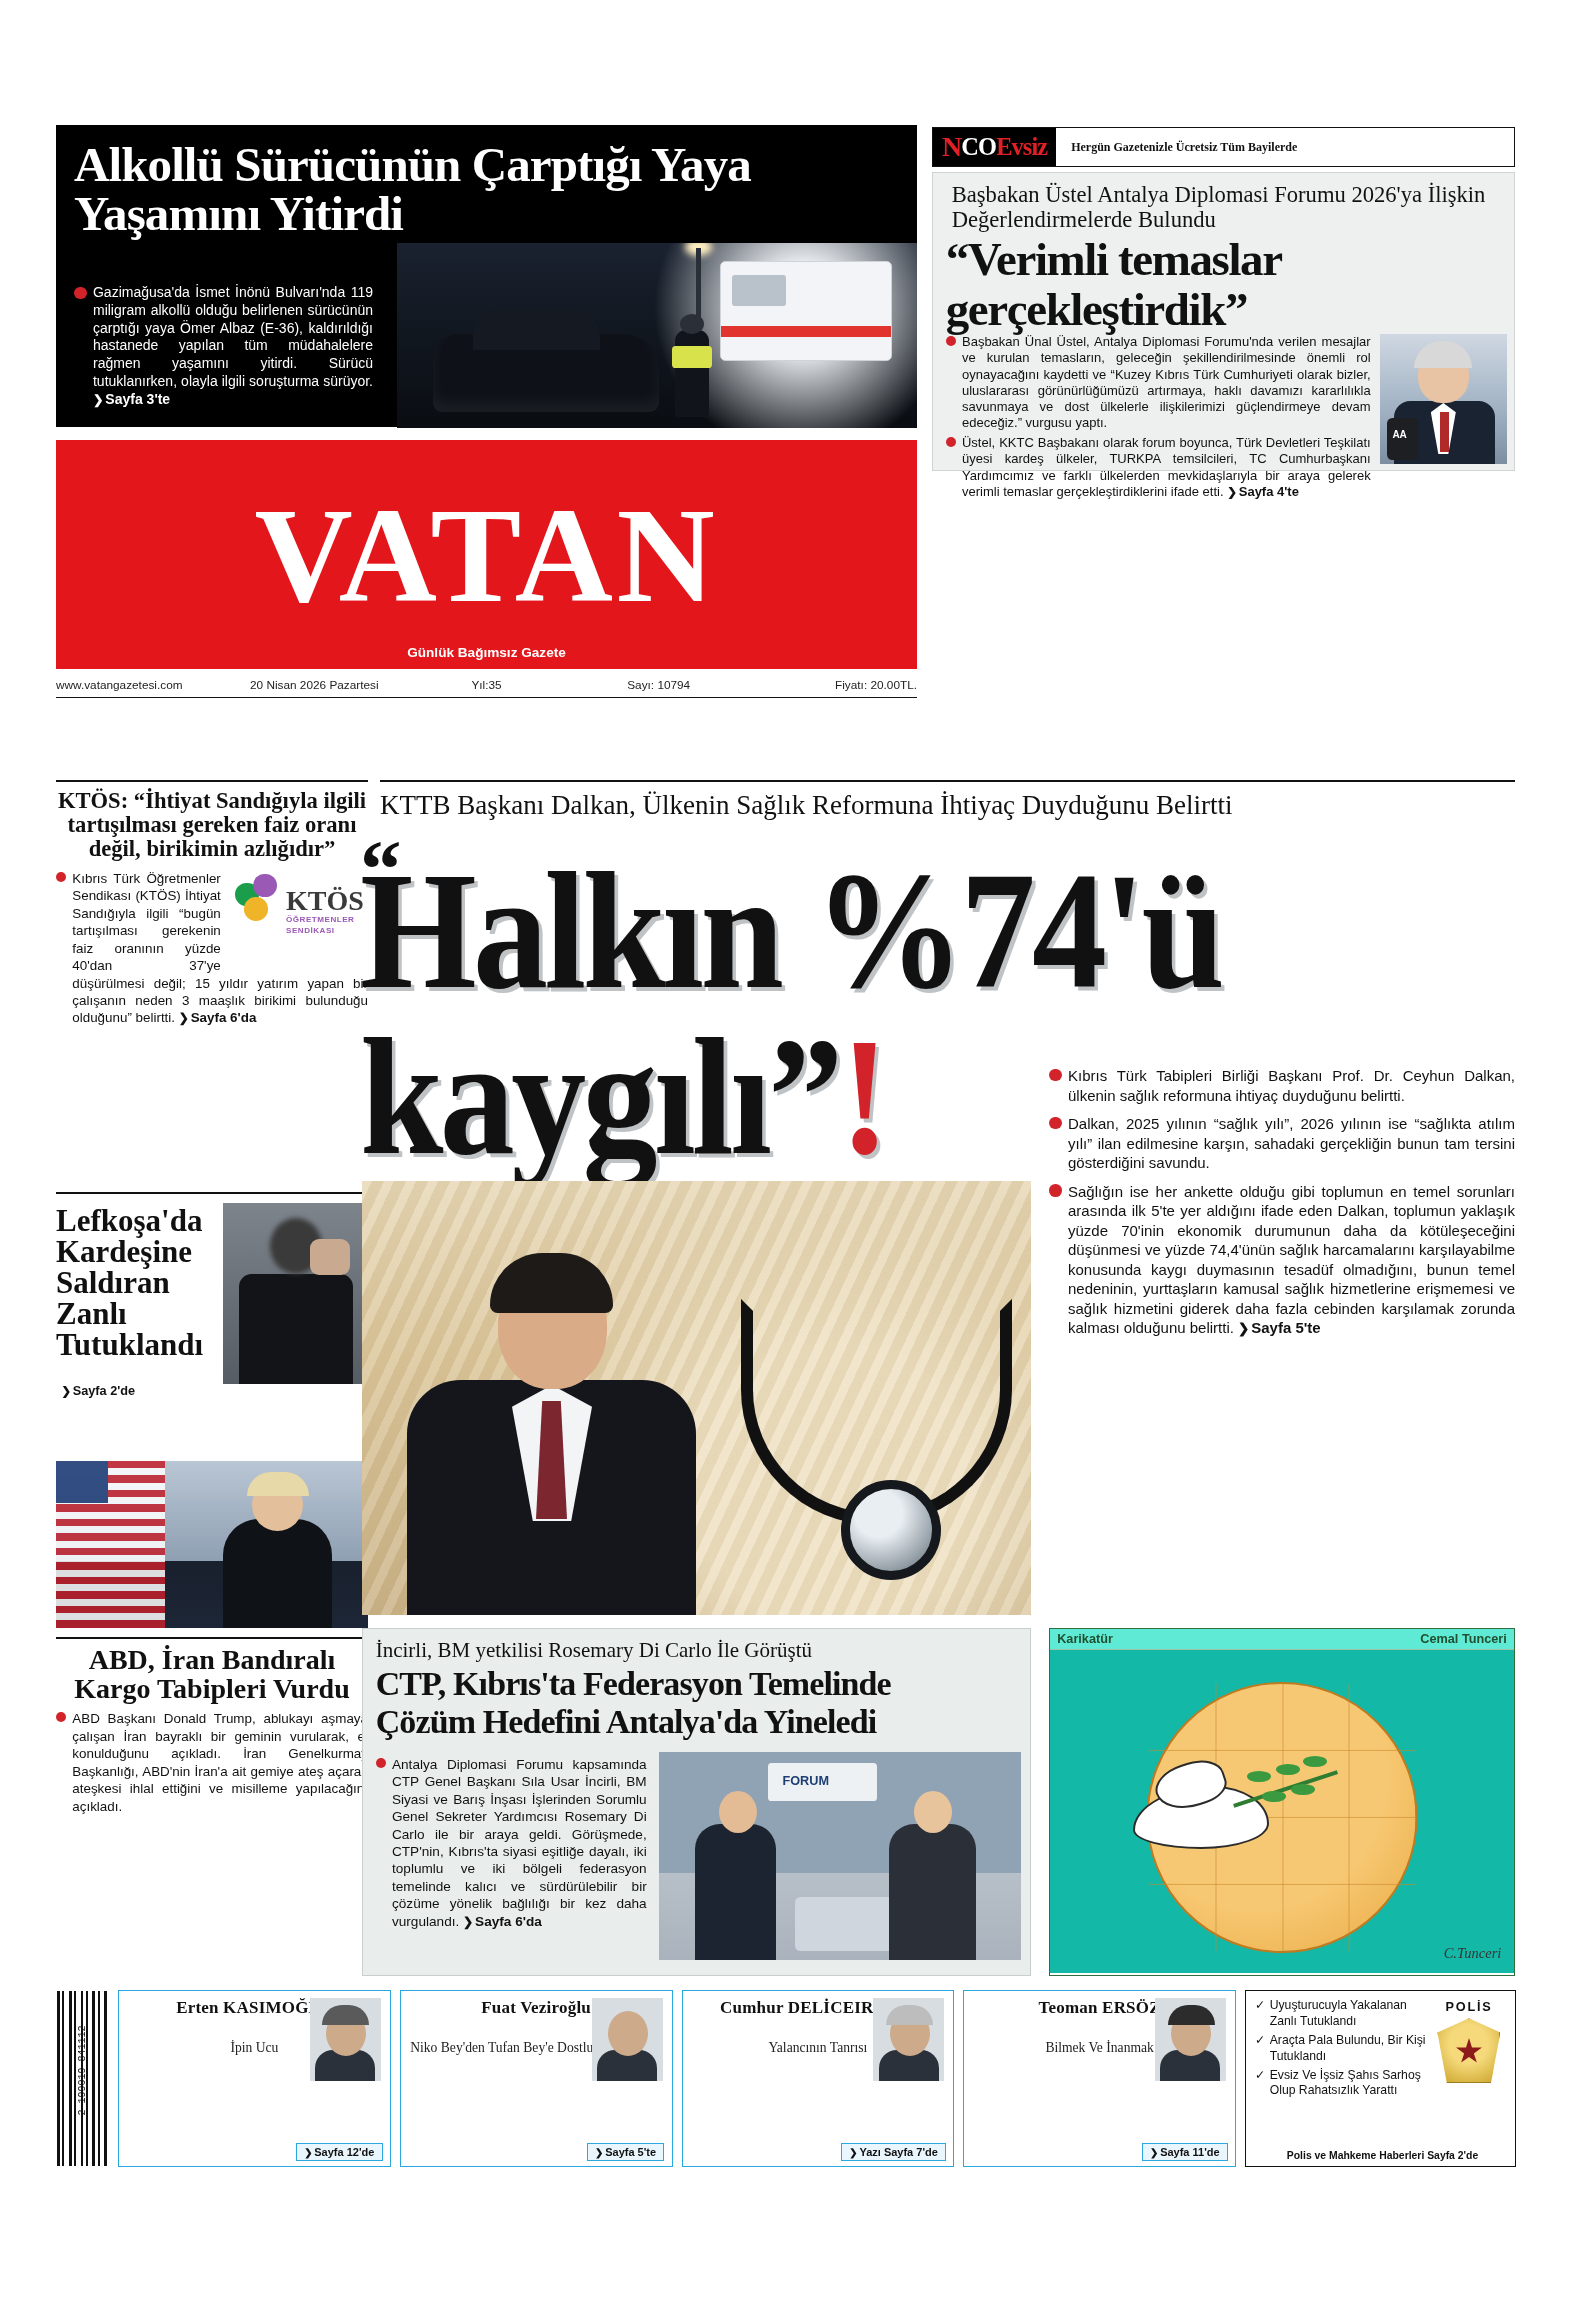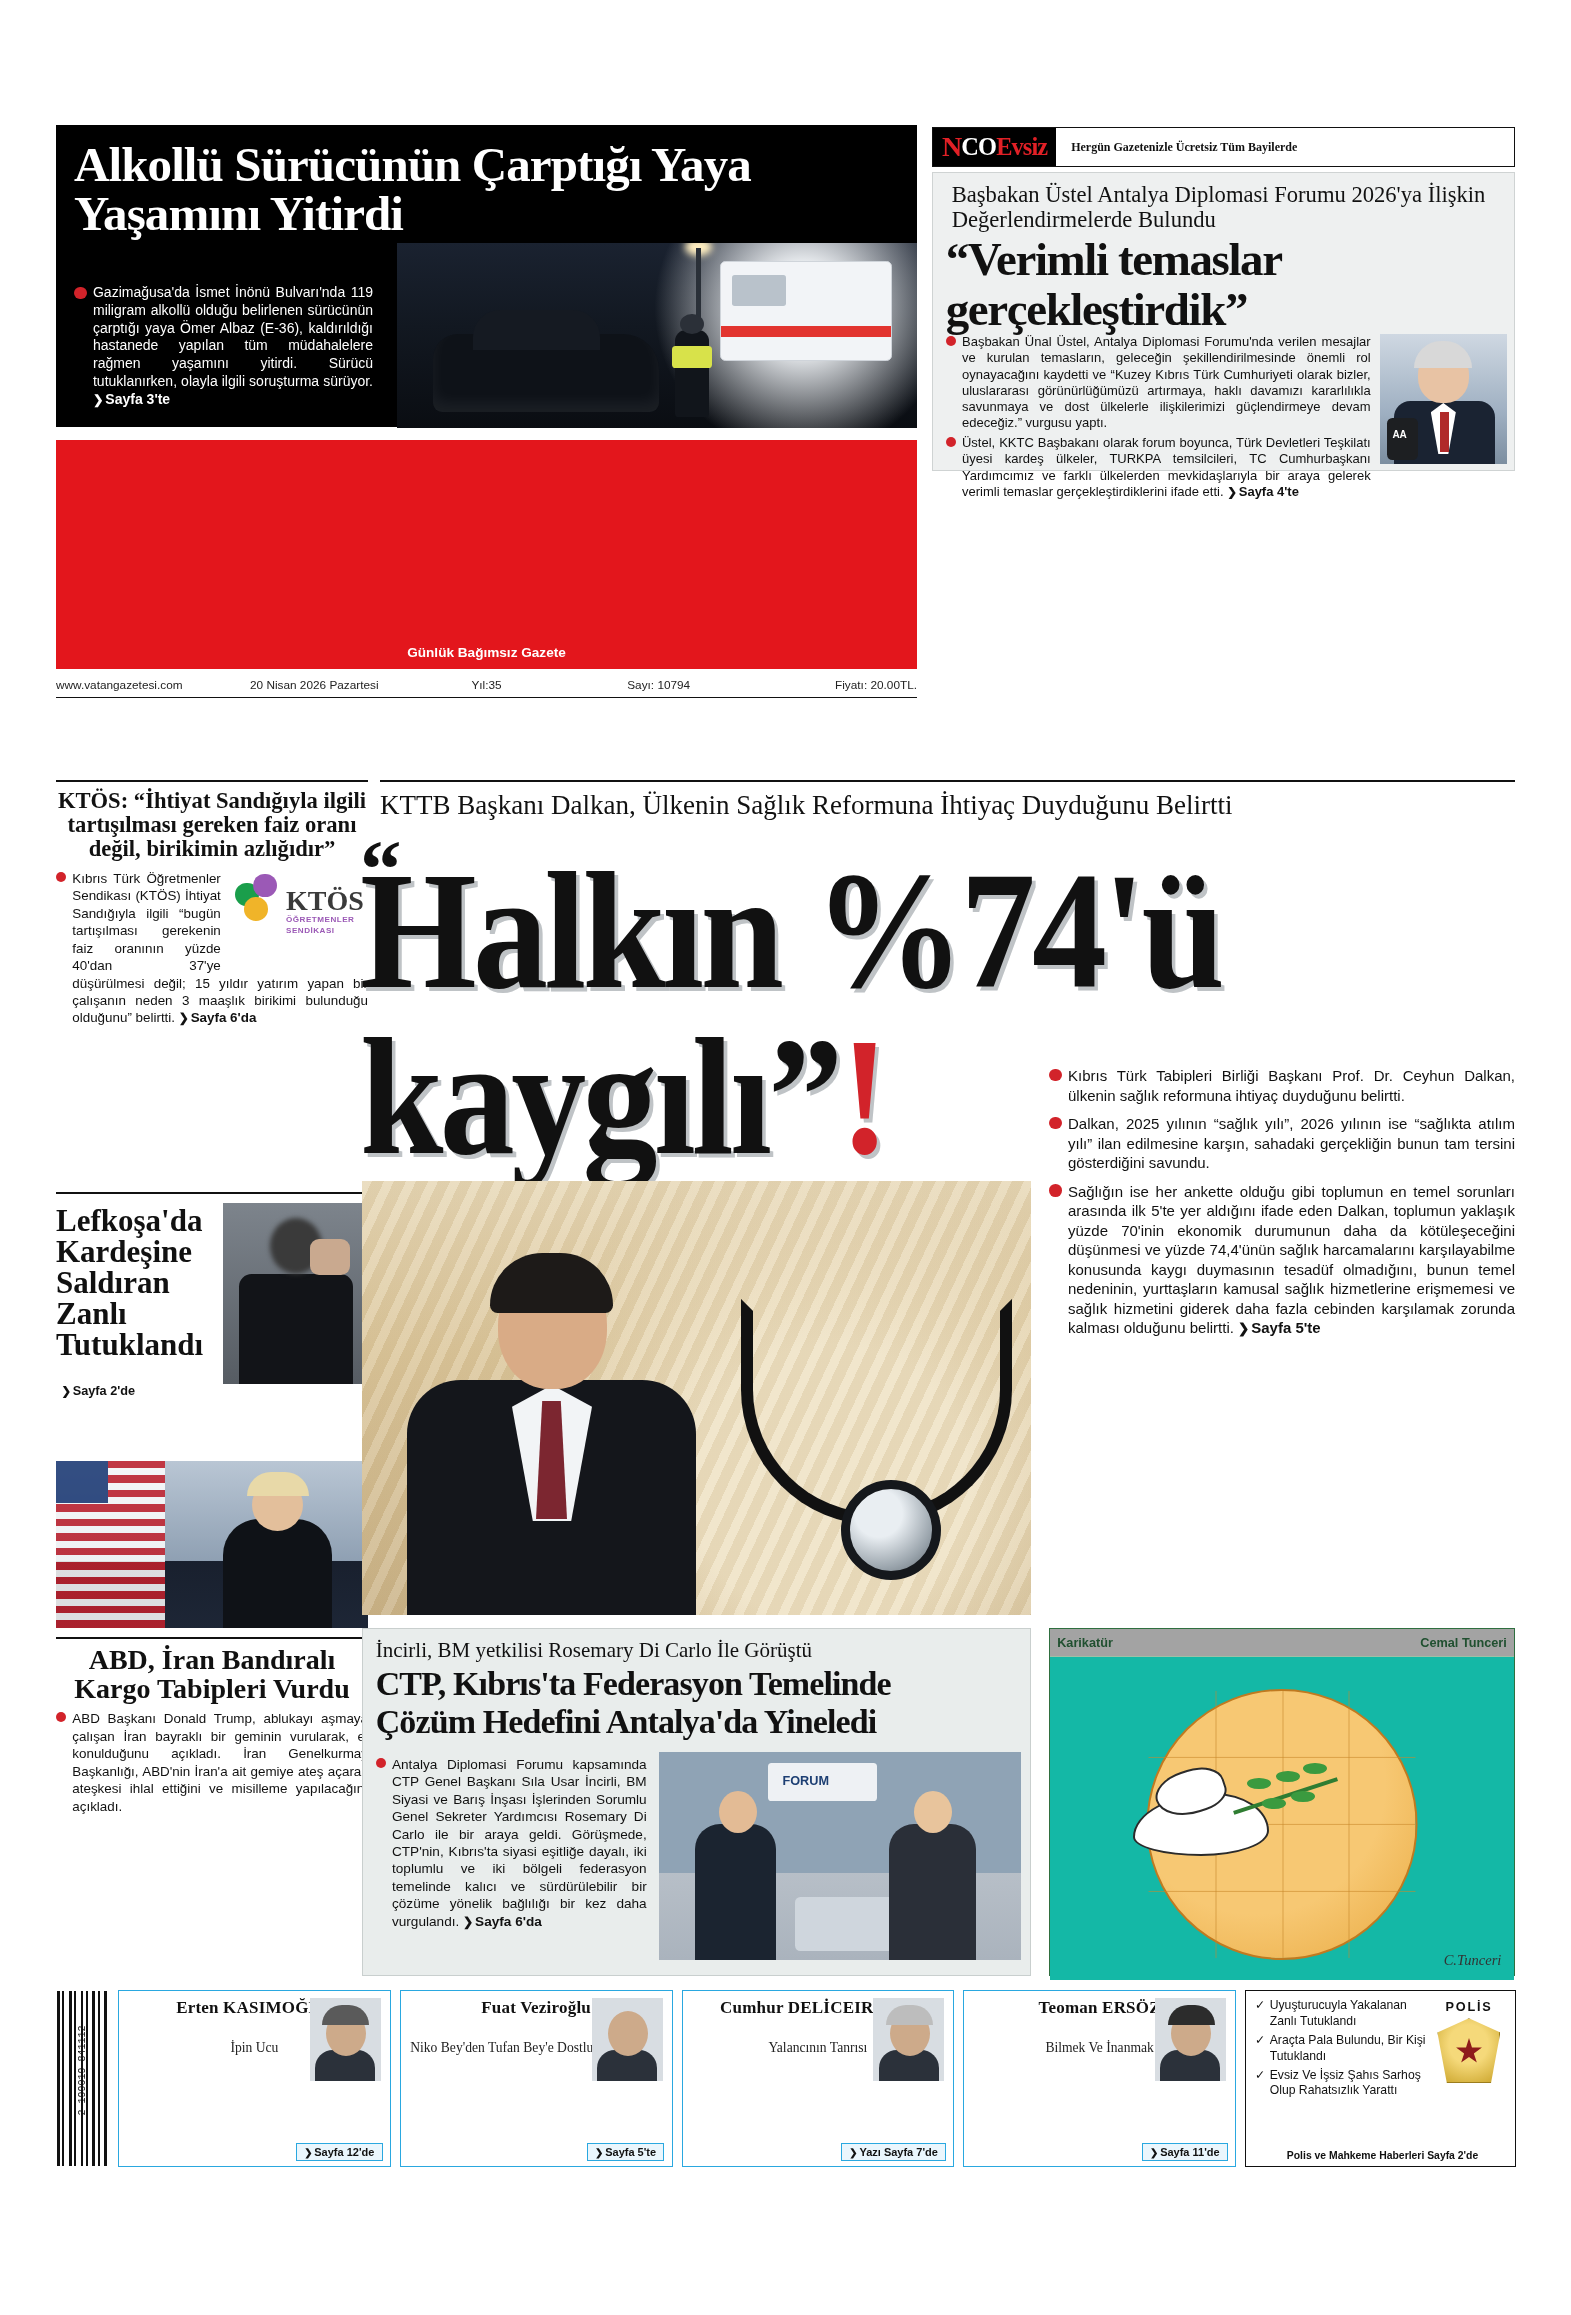--- a/index.html
+++ b/index.html
@@ -601,6 +601,7 @@
   </div>
 
   <div class="masthead">
+    <div class="word">VATAN</div>
     <div class="sub">Günlük Bağımsız Gazete</div>
   </div>
   <div class="mastinfo">

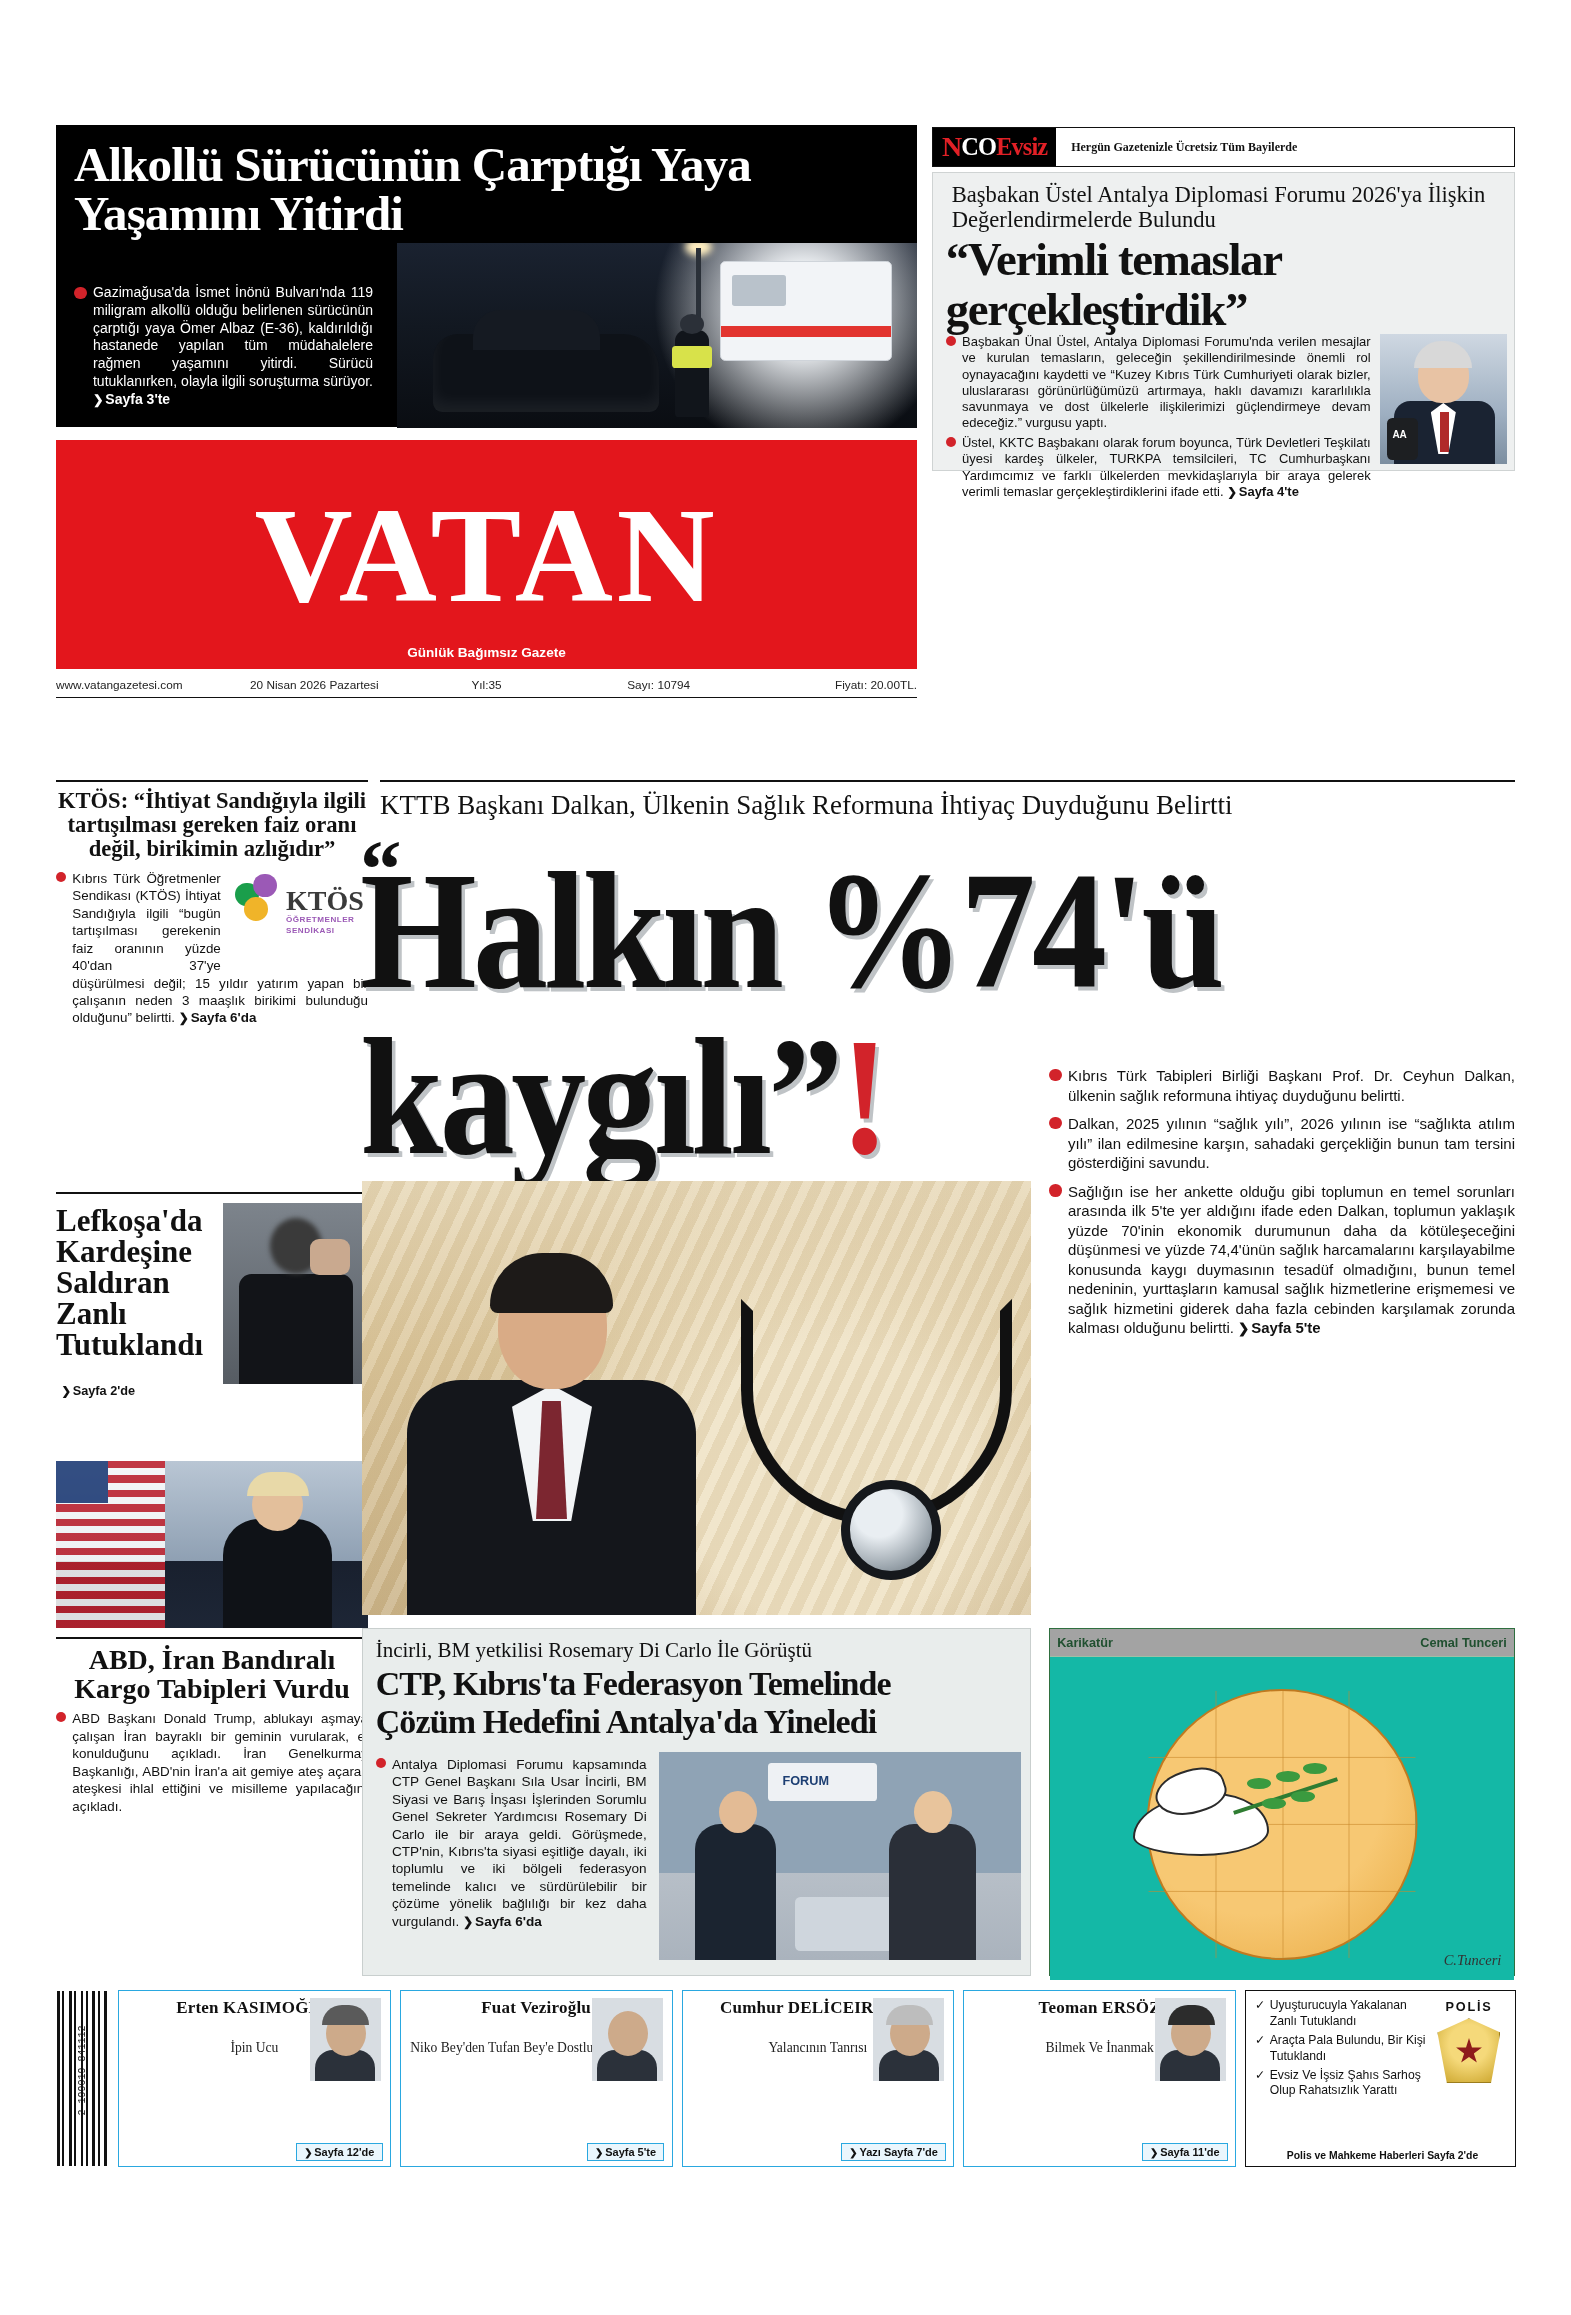--- a/index.html
+++ b/index.html
@@ -431,7 +431,7 @@
     background:#fff;
   }
   .cartoon .bar {
-    height:28px; background:#a3a3a3; display:flex; justify-content:space-between;
+    height:21px; background:#5eead4; display:flex; justify-content:space-between;
     align-items:center; padding:0 7.2px; font-size:12.7px; font-weight:bold; color:#205030;
     border-bottom:0.9px solid #9fbfa6;
   }

